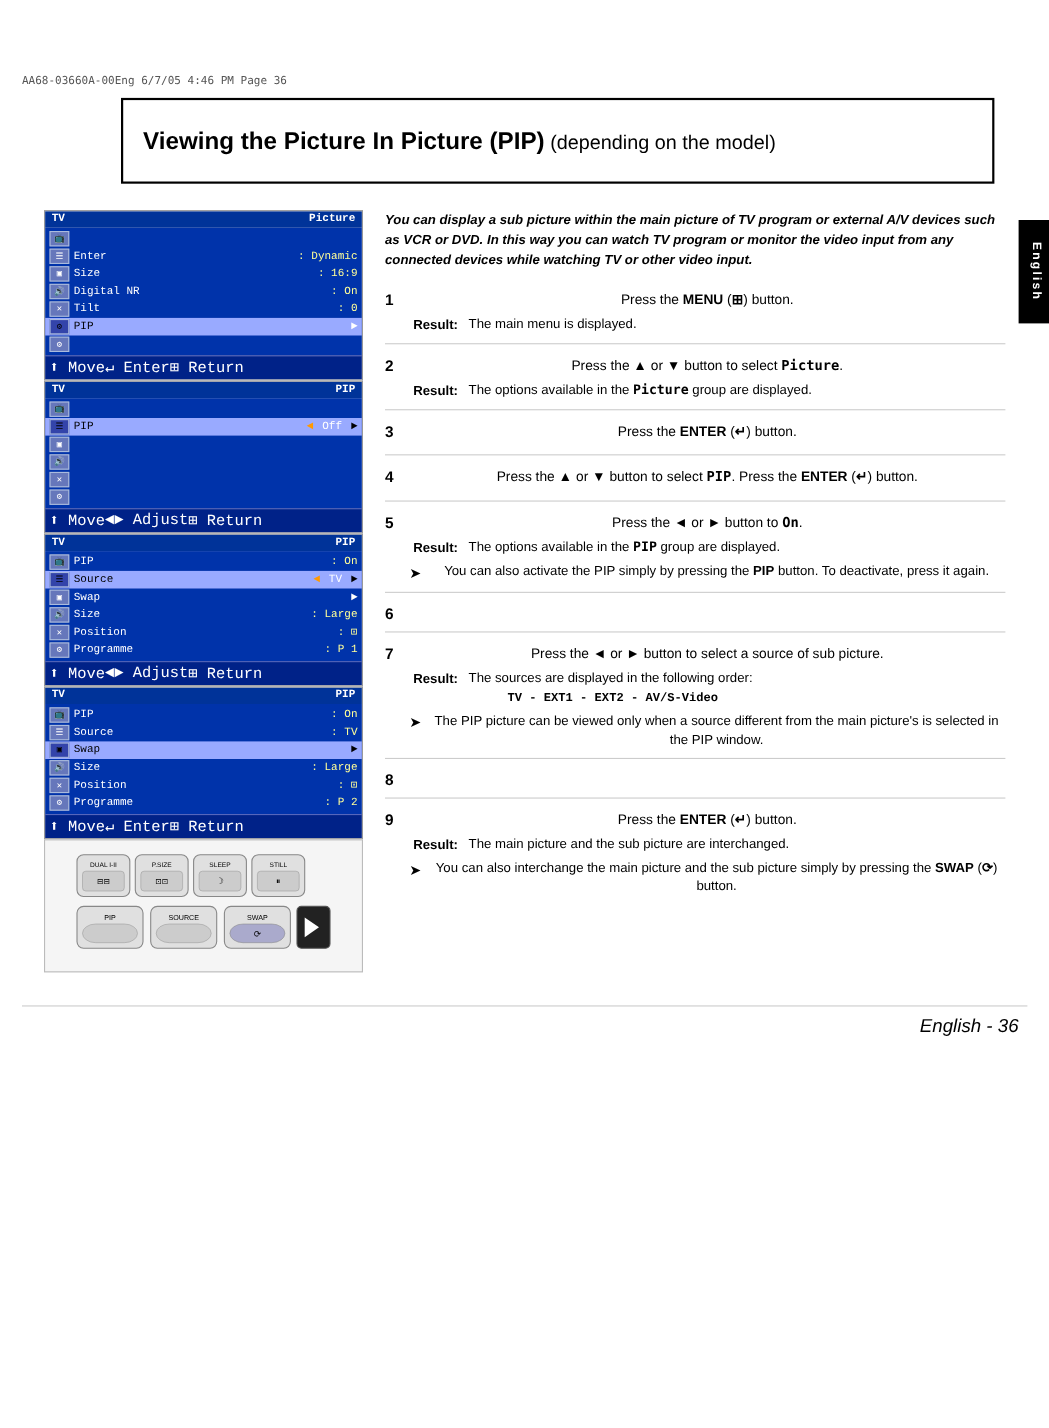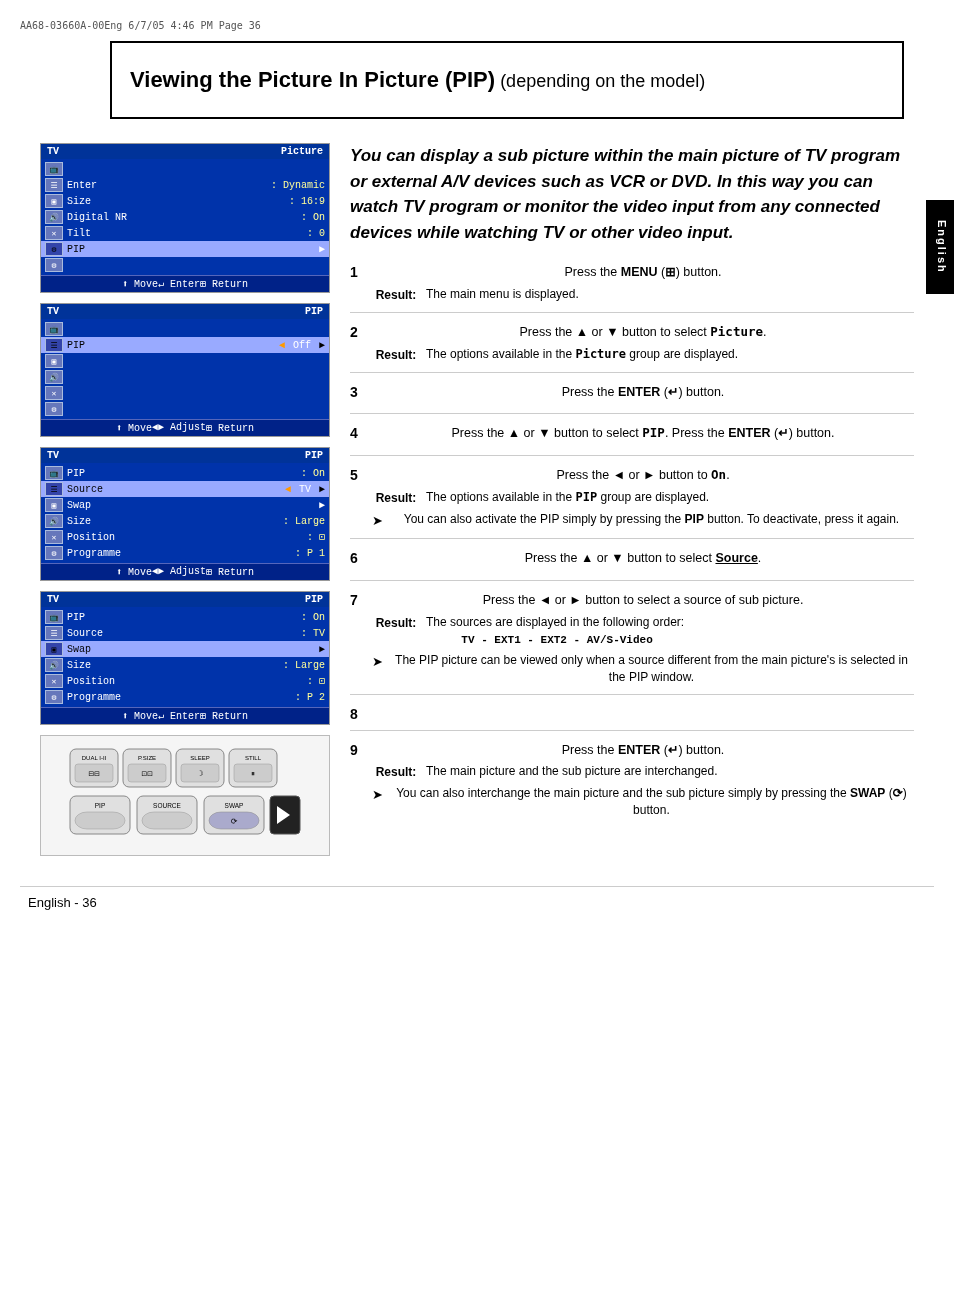--- a/index.html
+++ b/index.html
@@ -28,6 +28,7 @@
       color: #555;
       margin-bottom: 10px;
       font-family: monospace;
+      margin-top: 48px;
     }
 
     

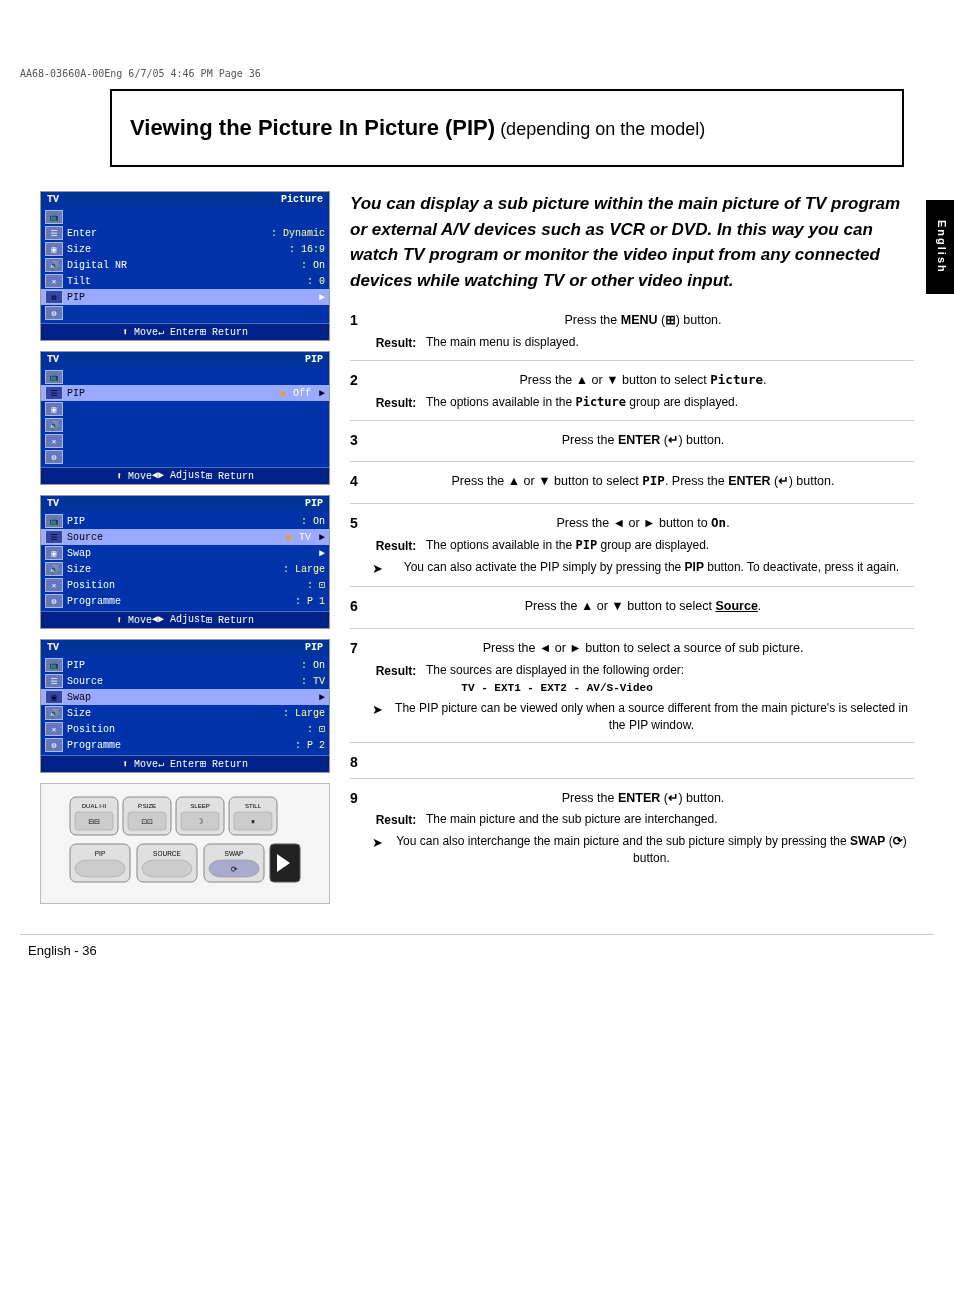--- a/index.html
+++ b/index.html
@@ -67,7 +67,6 @@
       flex-shrink: 0;
       display: flex;
       flex-direction: column;
-      gap: 10px;
     }
 
     

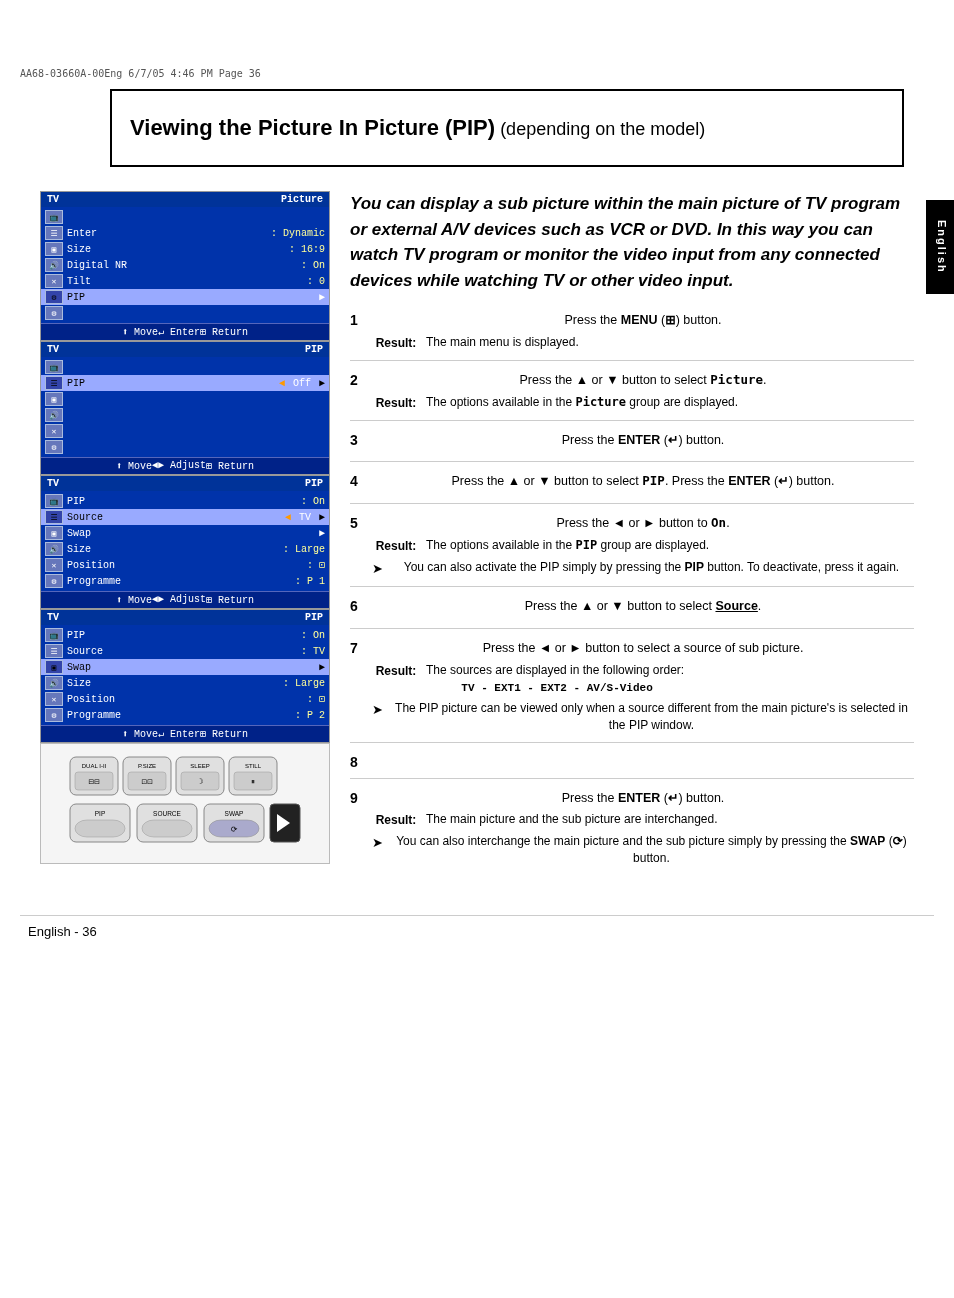--- a/index.html
+++ b/index.html
@@ -77,7 +77,7 @@
     
     .intro-para {
       font-style: italic;
-      font-size: 17px;
+      font-size: 12px;
       line-height: 1.5;
       margin-bottom: 18px;
       font-weight: bold;

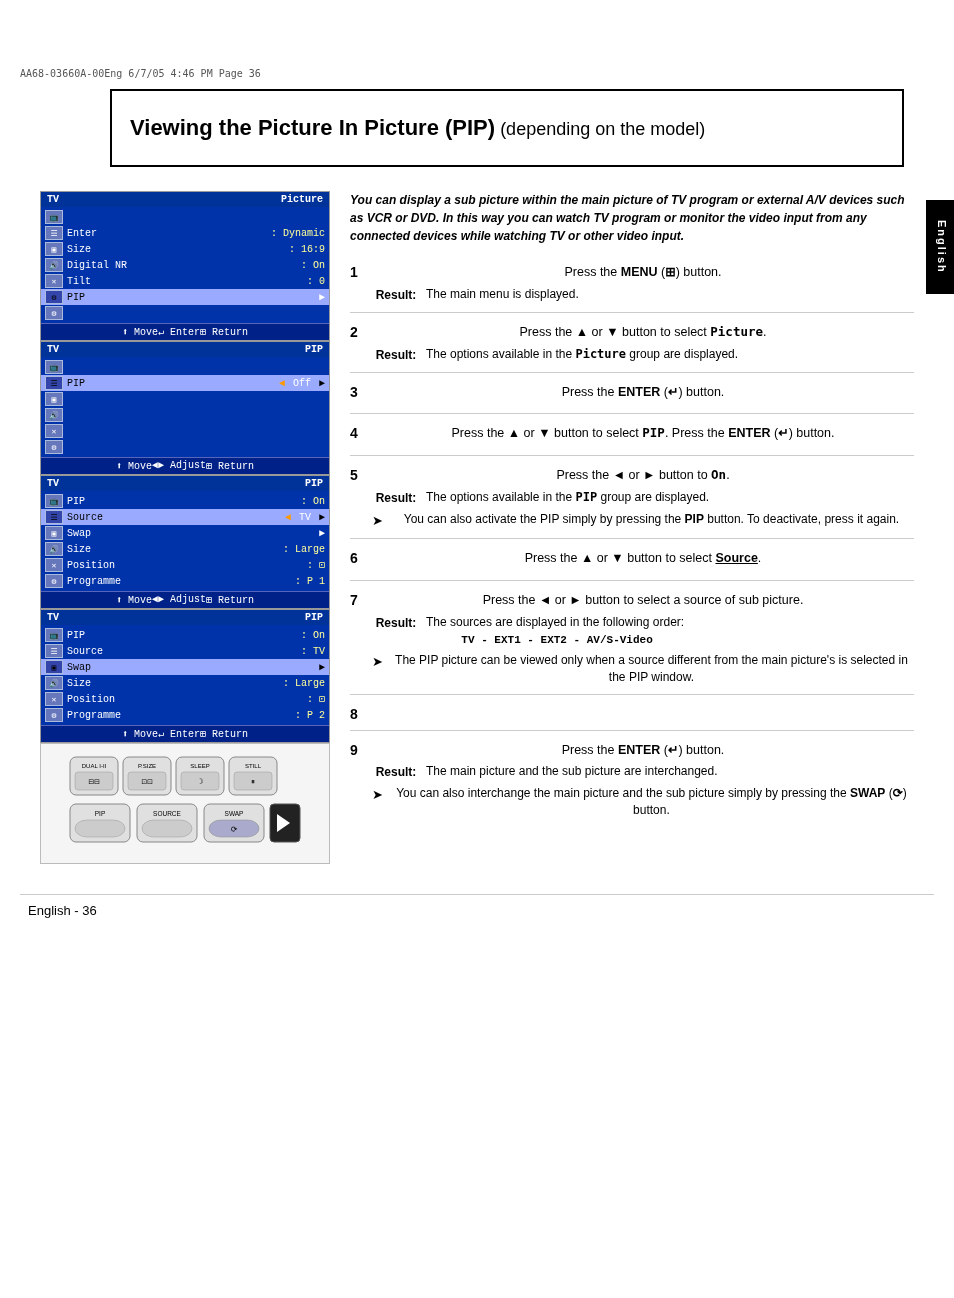--- a/index.html
+++ b/index.html
@@ -141,9 +141,9 @@
       background: #002288;
       color: #fff;
       display: flex;
-      justify-content: center;
+      justify-content: flex-start;
       padding: 2px 4px;
-      font-size: 10px;
+      font-size: 14px;
       border-top: 1px solid #5566bb;
     }
 

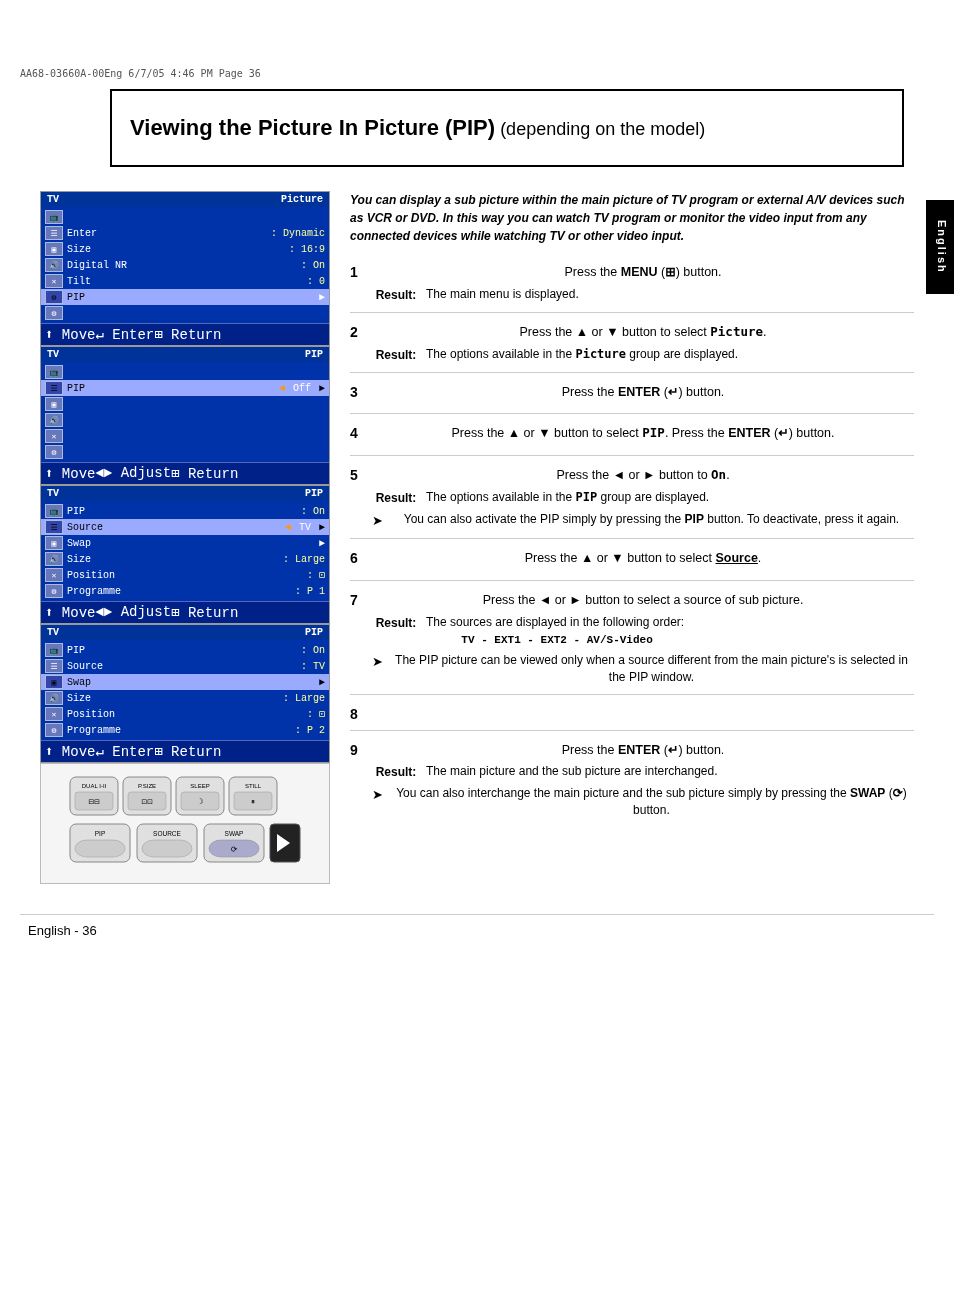--- a/index.html
+++ b/index.html
@@ -534,9 +534,6 @@
 
         <div class="instruction-row">
           <div class="step-num">6</div>
-          <div class="step-content">
-            <div class="step-action">Press the ▲ or ▼ button to select <strong><u>Source</u></strong>.</div>
-          </div>
         </div>
 
         <div class="instruction-row">

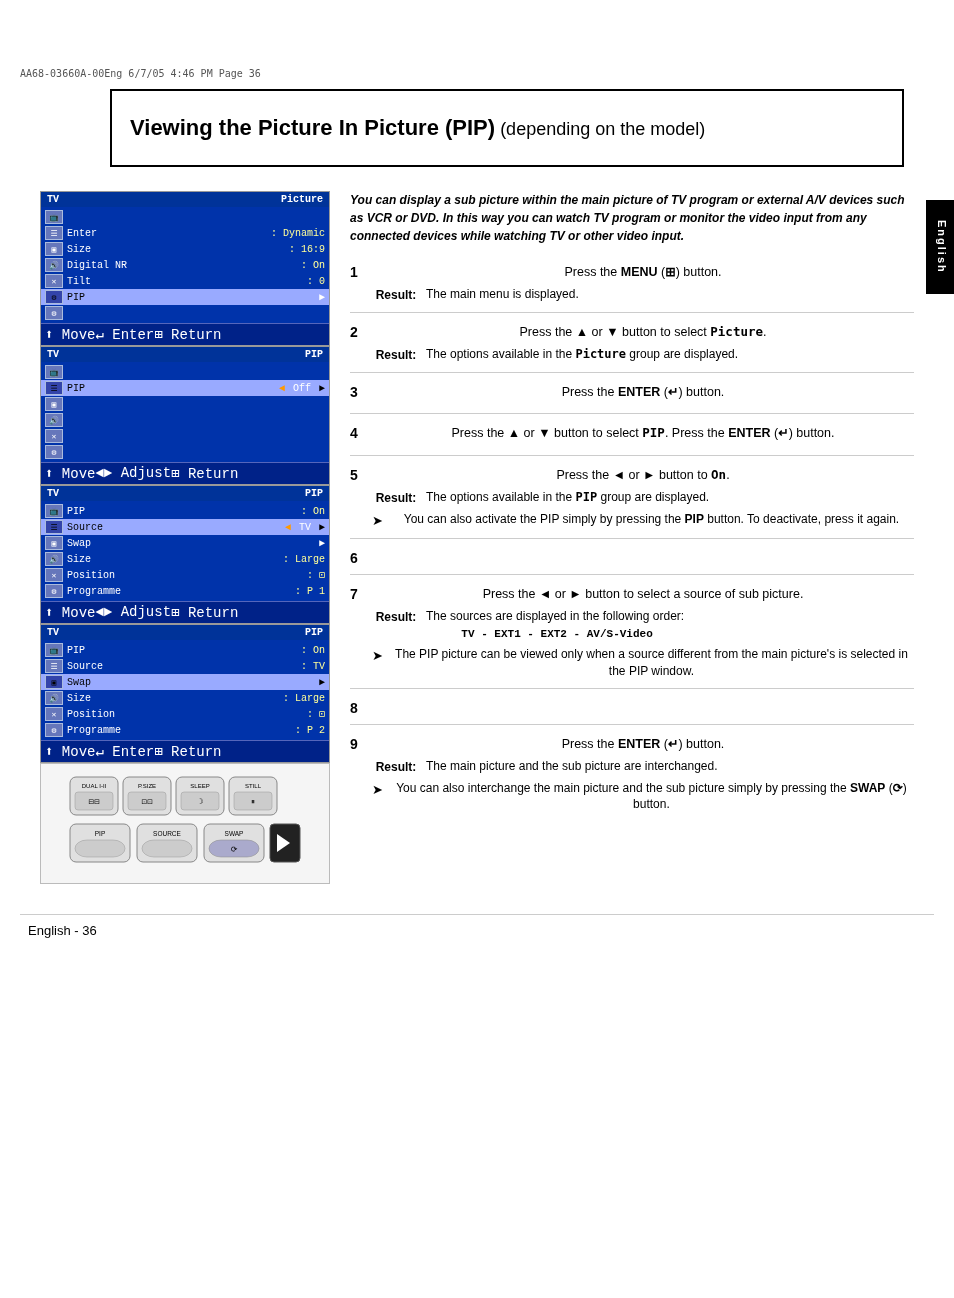--- a/index.html
+++ b/index.html
@@ -219,11 +219,12 @@
 
     
     .page-footer {
-      text-align: left;
+      text-align: right;
       margin-top: 30px;
-      font-size: 13px;
+      font-size: 17px;
       padding: 8px;
       border-top: 1px solid #ccc;
+      font-style: italic;
     }
 
     

